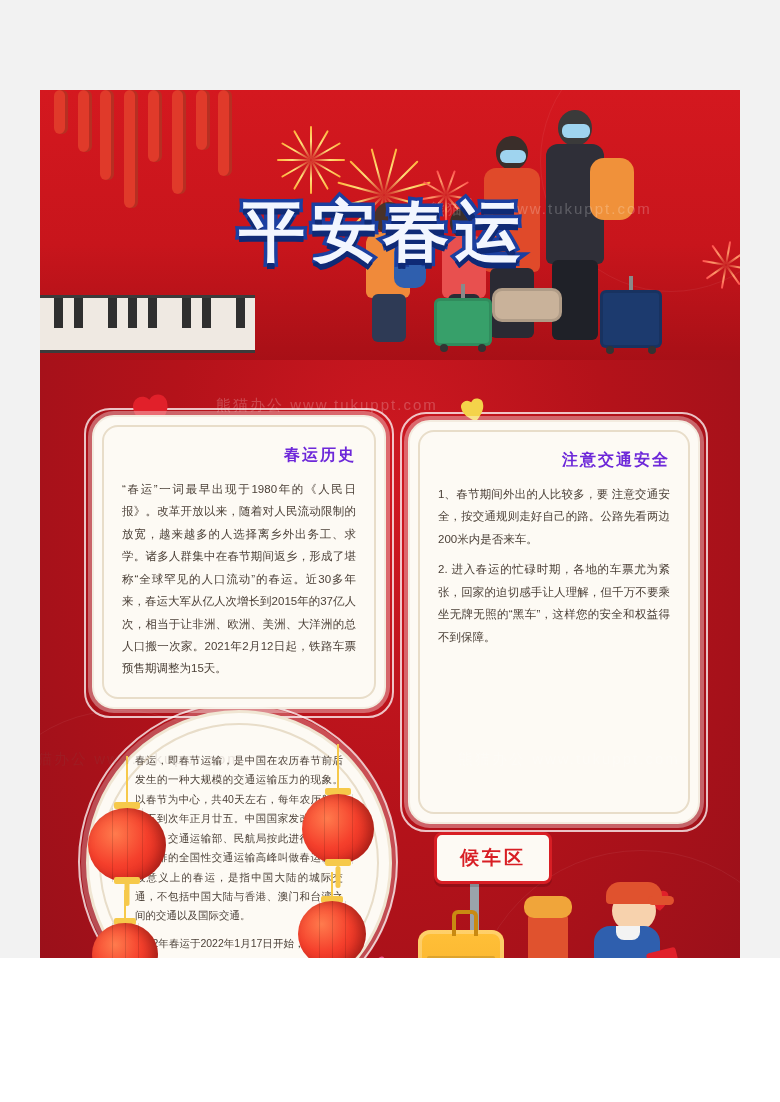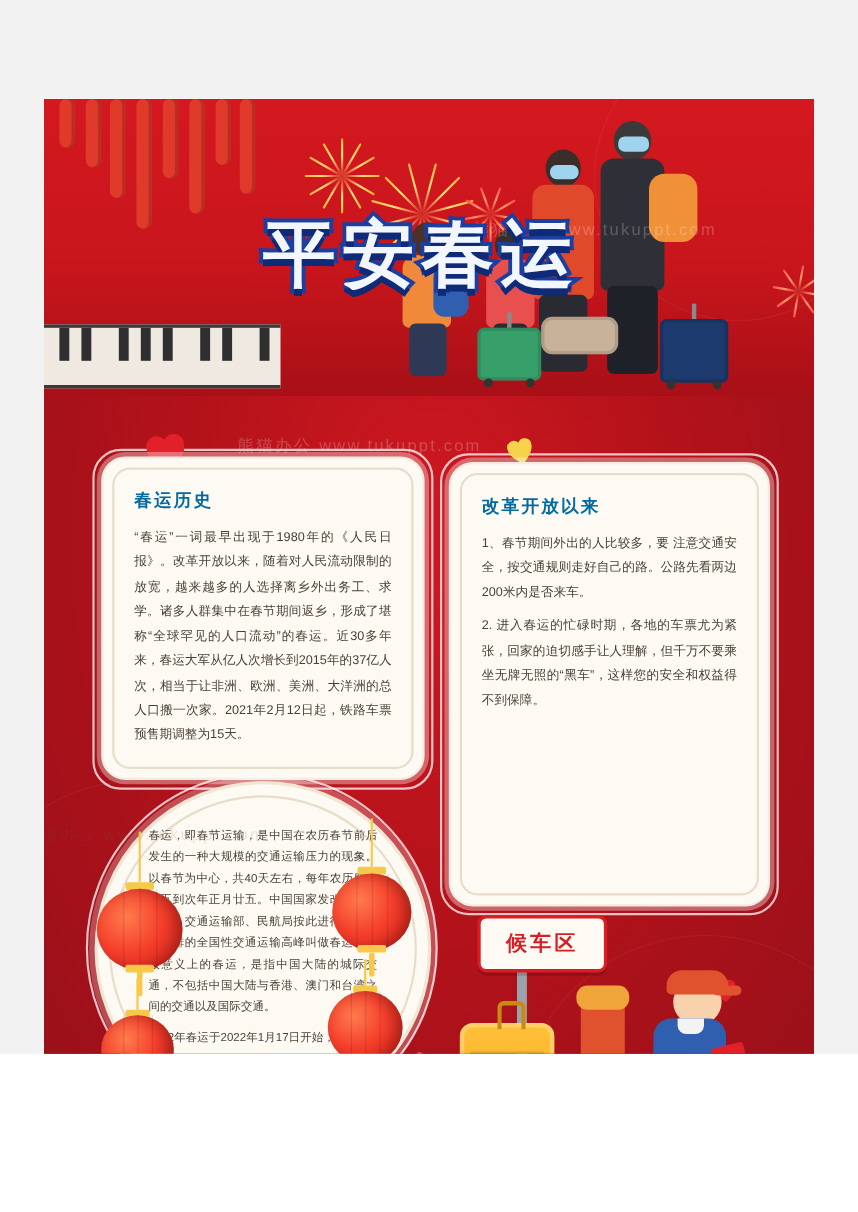--- a/index.html
+++ b/index.html
@@ -147,10 +147,10 @@
     overflow: hidden;
   }
   .card-title {
-    color: #0369a1;
+    color: #6d28d9;
     font-size: 16px;
     font-weight: bold;
-    text-align: left;
+    text-align: right;
     letter-spacing: 2px;
     margin: 2px 0 12px 0;
   }

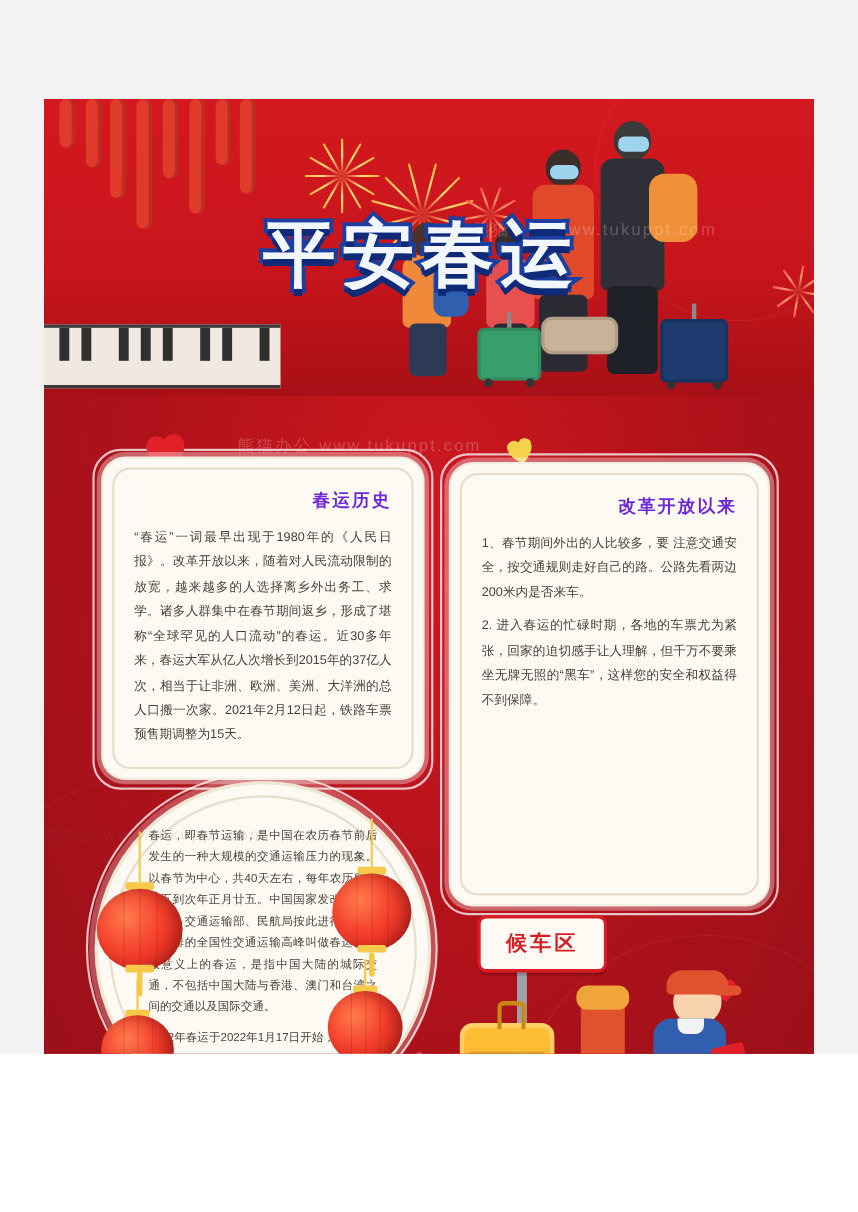--- a/index.html
+++ b/index.html
@@ -441,7 +441,7 @@
 
     <div class="card" id="cardRight">
       <div class="card-inner">
-        <div class="card-title">改革开放以来</div>
+        <div class="card-title">注意交通安全</div>
         <div class="card-body">
           <p>1、春节期间外出的人比较多，要 注意交通安全，按交通规则走好自己的路。公路先看两边200米内是否来车。</p>
           <p>2. 进入春运的忙碌时期，各地的车票尤为紧张，回家的迫切感手让人理解，但千万不要乘坐无牌无照的“黑车”，这样您的安全和权益得不到保障。</p>

